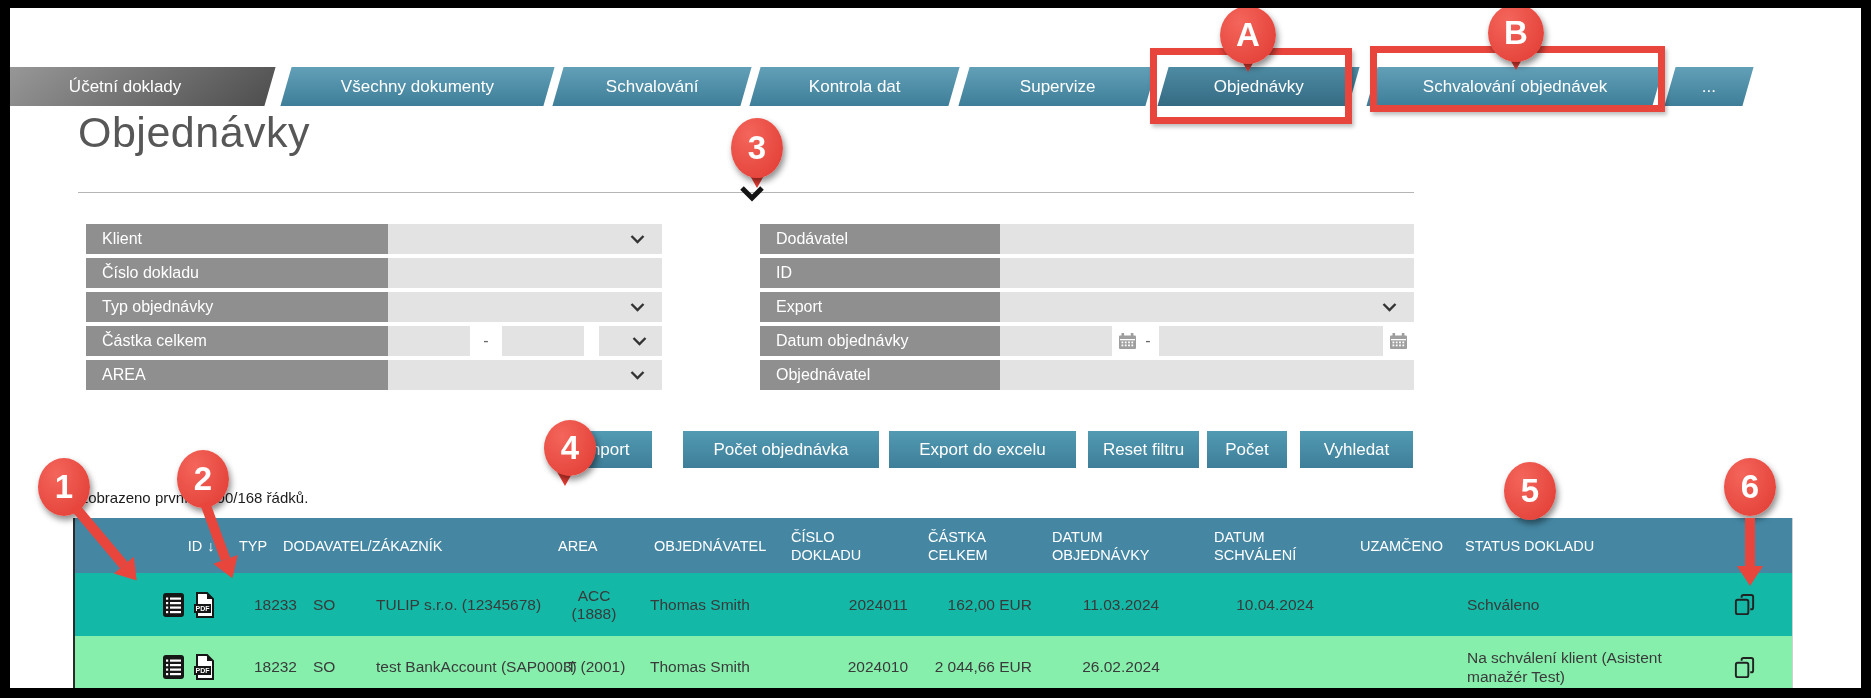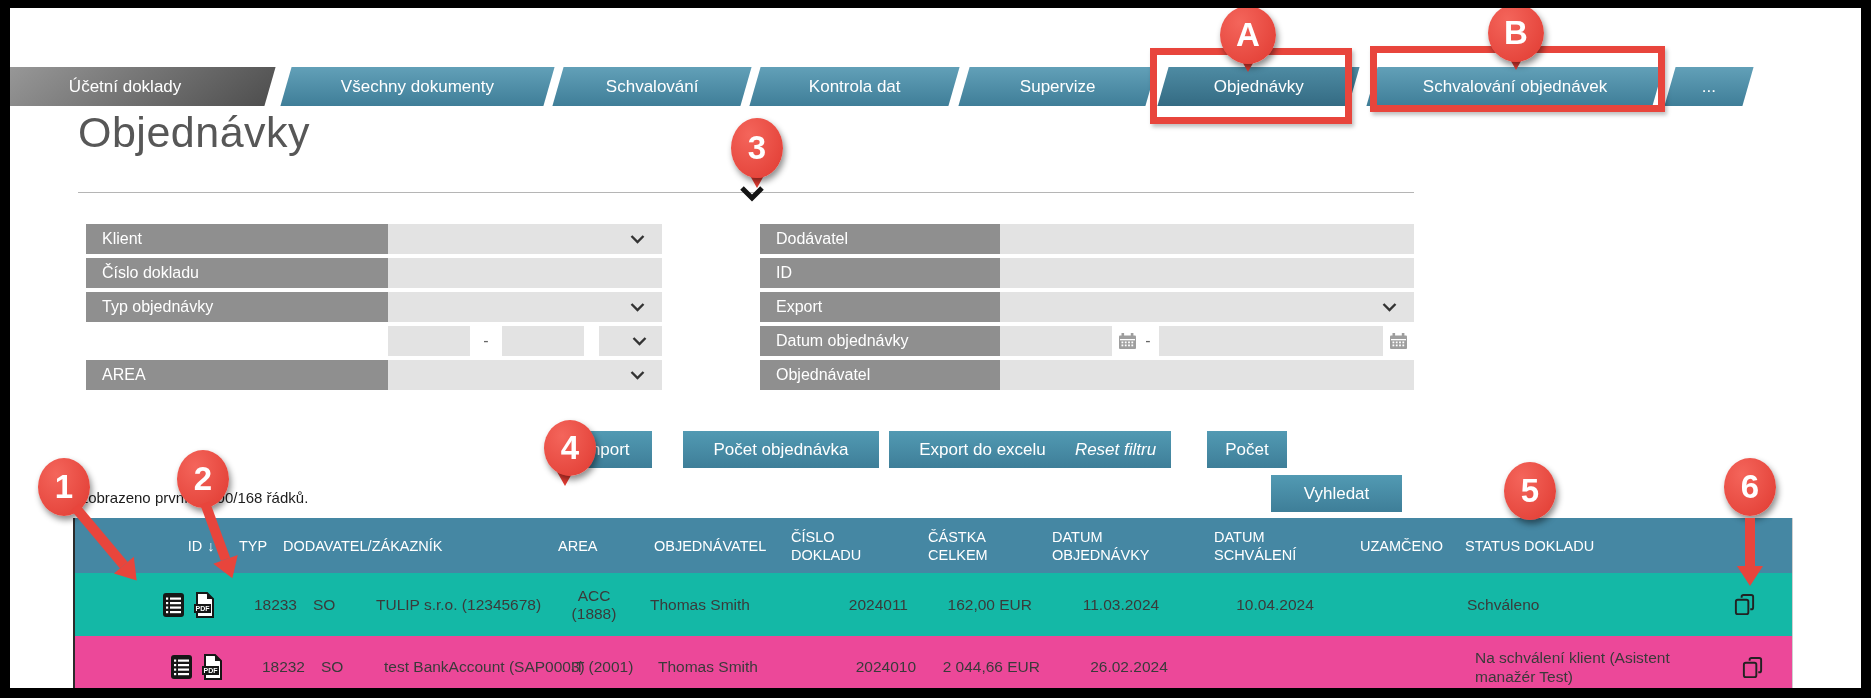--- a/index.html
+++ b/index.html
@@ -130,6 +130,7 @@
       </span>
   </div>
 
+  <div class="flabel lbl-l" style="top:326px">Částka celkem</div>
   <div class="fsub" style="top:326px;left:388px;width:82px;"></div>
   <div class="fdash" style="top:326px;left:470px;width:32px;">-</div>
   <div class="fsub" style="top:326px;left:502px;width:82px;"></div>

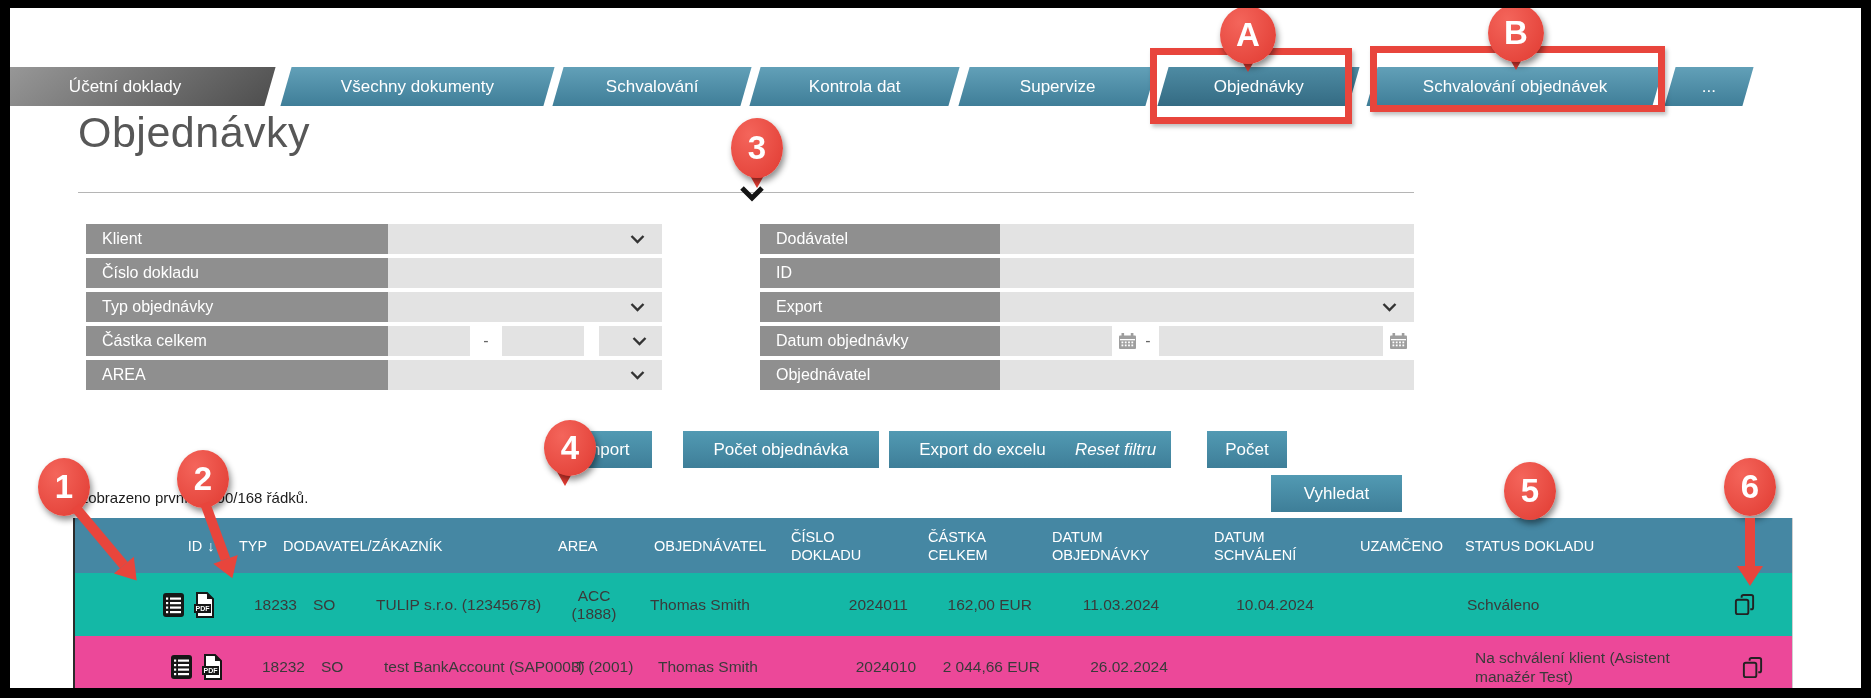--- a/index.html
+++ b/index.html
@@ -209,7 +209,7 @@
   <div class="btn" style="left:559px;width:93px;">Import</div>
   <div class="btn" style="left:683px;width:196px;">Počet objednávka</div>
   <div class="btn" style="left:889px;width:187px;">Export do excelu</div>
-  <div class="btn" style="left:1060px;width:111px;font-style:italic;">Reset filtru</div>
+  <div class="btn" style="left:1088px;width:111px;">Reset filtru</div>
   <div class="btn" style="left:1207px;width:80px;">Počet</div>
   <div class="btn" style="left:1271px;width:131px;margin-top:44px;">Vyhledat</div>
 

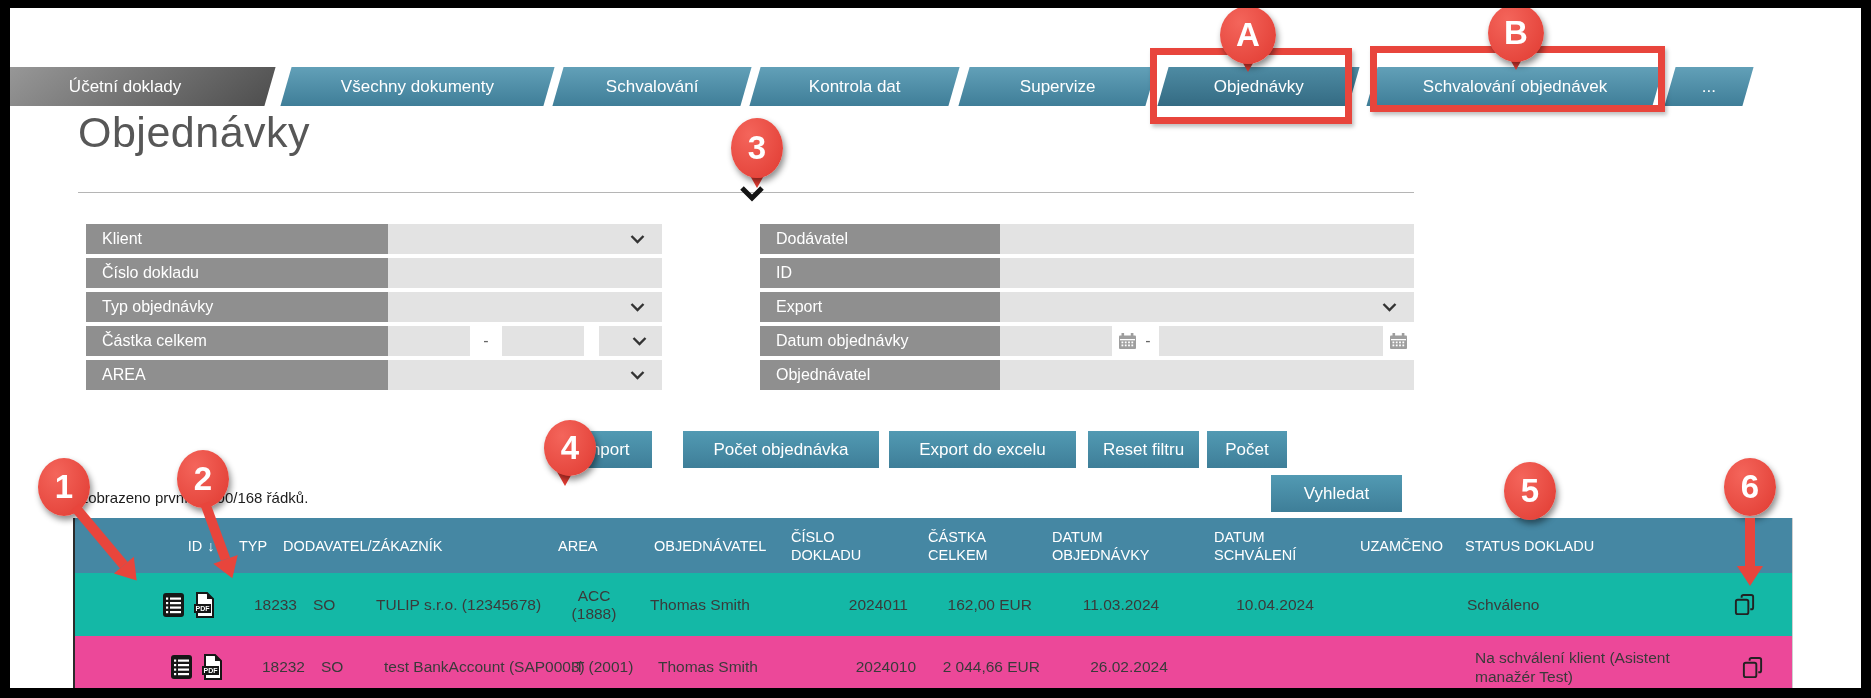--- a/index.html
+++ b/index.html
@@ -211,7 +211,7 @@
   <div class="btn" style="left:889px;width:187px;">Export do excelu</div>
   <div class="btn" style="left:1088px;width:111px;">Reset filtru</div>
   <div class="btn" style="left:1207px;width:80px;">Počet</div>
-  <div class="btn" style="left:1271px;width:131px;margin-top:44px;">Vyhledat</div>
+  <div class="btn" style="left:1300px;width:113px;">Vyhledat</div>
 
   <div id="results-info">Zobrazeno prvních 100/168 řádků.</div>
 

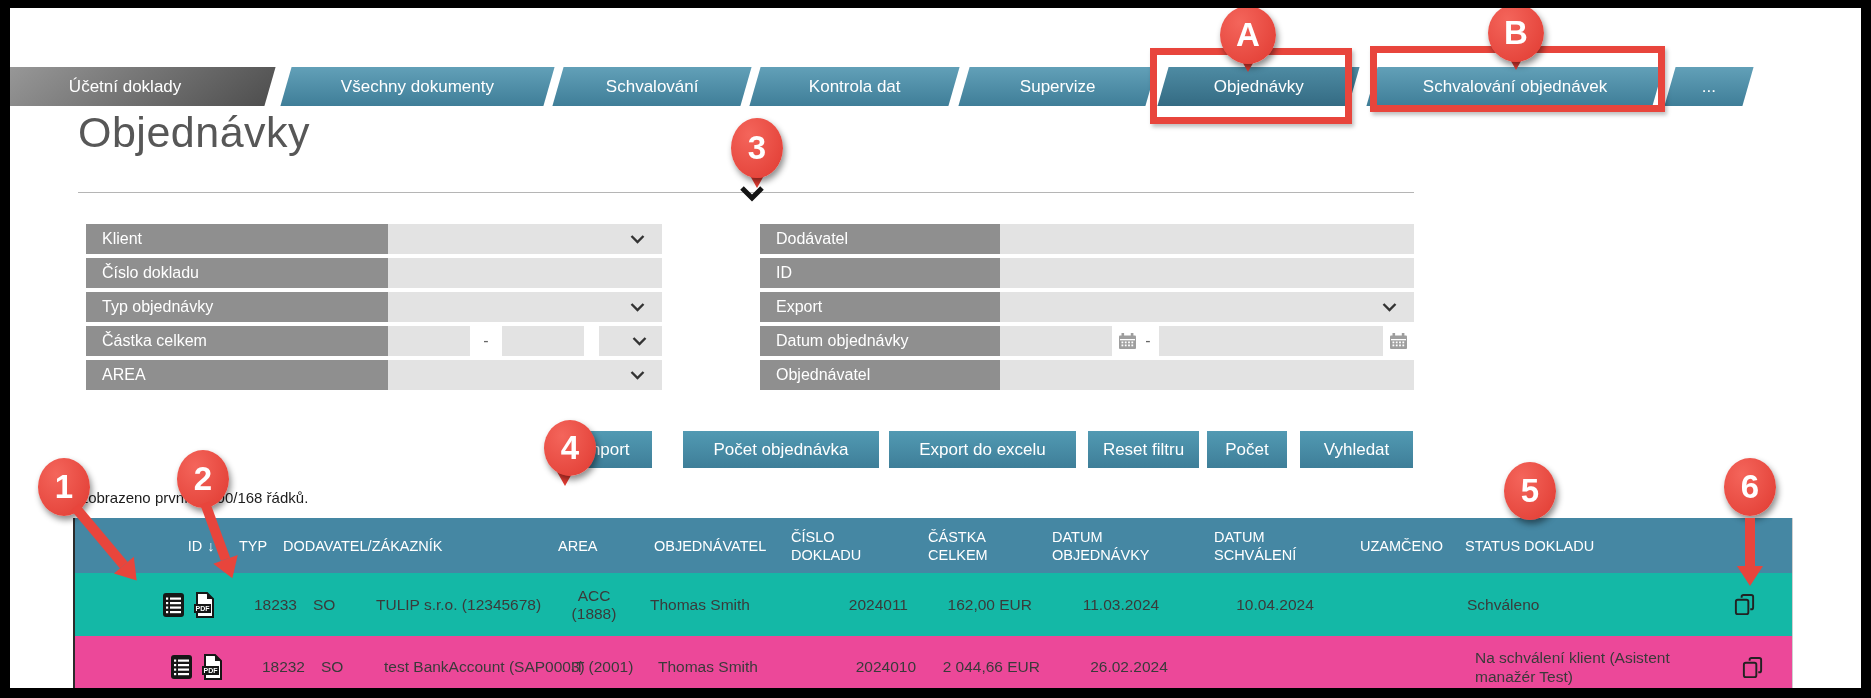--- a/index.html
+++ b/index.html
@@ -46,7 +46,7 @@
   .trow{display:grid;grid-template-columns:150px 80px 56px 185px 96px 137px 137px 124px 162px 146px 105px 243px 97px;
         align-items:center;}
   #row-1{background:#14b8a6;min-height:63px;}
-  #row-2{background:#ec4899;min-height:62px;padding-left:8px;}
+  #row-2{background:#86efac;min-height:62px;}
   .td{font-size:15.5px;color:#3a3a3a;padding-left:8px;box-sizing:border-box;}
   .td.icons{display:flex;gap:7px;padding-left:86px;align-items:center;}
   .td.num{text-align:right;padding-right:8px;padding-left:0;}

